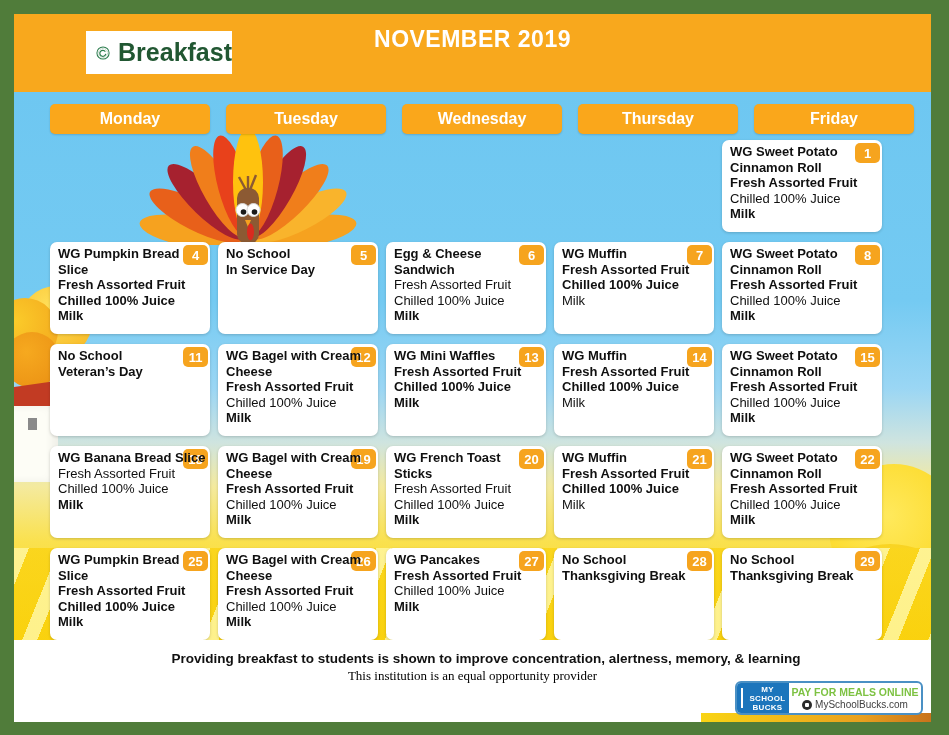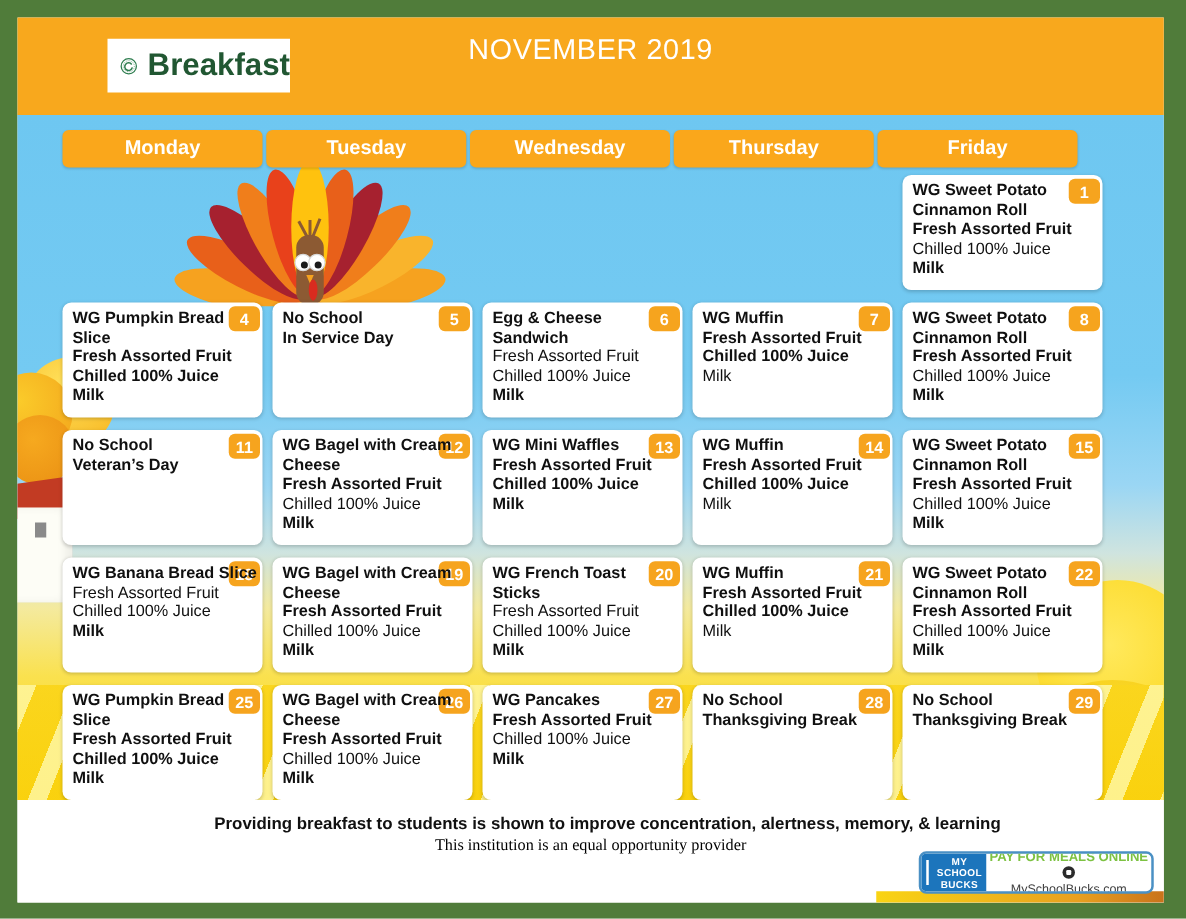--- a/index.html
+++ b/index.html
@@ -23,7 +23,7 @@
   .logo-box{position:absolute;left:72px;top:17px;width:146px;height:43px;background:#fff;display:flex;align-items:center;gap:8px;padding-left:10px;box-sizing:border-box;}
   .logo-label{color:var(--logo_green);font-weight:bold;font-size:25px;}
   .title-wrap{position:absolute;left:50%;transform:translateX(-50%);top:12px;width:340px;text-align:center;color:#fff;}
-  .page-title{font-size:23px;font-weight:normal;letter-spacing:.5px;}
+  .page-title{font-size:23px;font-weight:bold;letter-spacing:.5px;}
   .page-subtitle{font-size:15px;font-weight:bold;margin-top:4px;}
   .notice{position:absolute;right:6px;top:9px;width:326px;text-align:center;color:#000;}
   .notice-sans{font-weight:bold;font-size:12.5px;line-height:15.5px;}

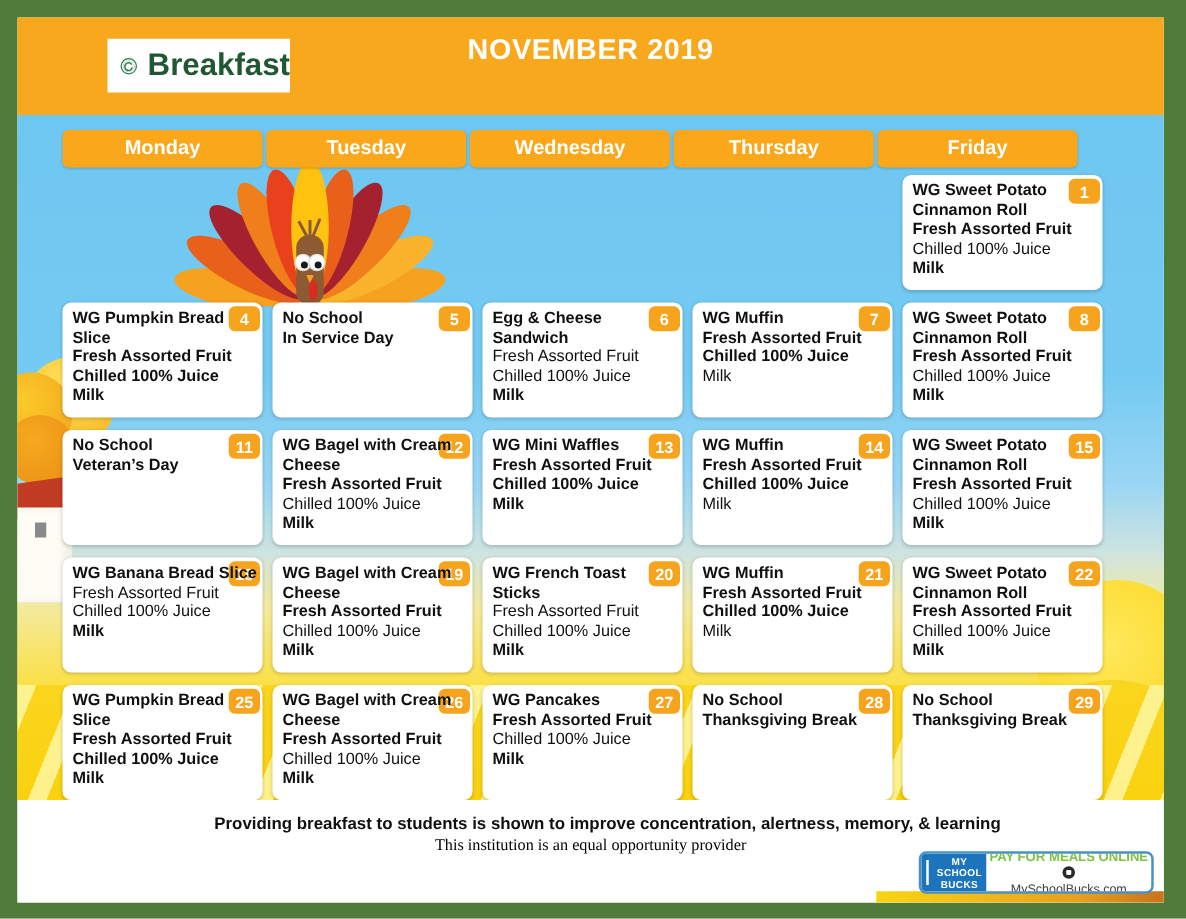--- a/index.html
+++ b/index.html
@@ -32,7 +32,7 @@
   
   .calendar{position:absolute;top:78px;left:0;width:917px;height:548px;overflow:hidden;
     background:linear-gradient(180deg,#6EC7F1 0%,#74CAF2 38%,#9AD6F4 54%,#CfE4df 64%,#F4EA9E 72%,#FAE14E 82%,#F8D41B 100%);}
-  .dayrow{position:absolute;top:12px;left:36px;display:grid;grid-template-columns:repeat(5,160px);column-gap:3px;z-index:3;}
+  .dayrow{position:absolute;top:12px;left:36px;display:grid;grid-template-columns:repeat(5,160px);column-gap:16px;z-index:3;}
   .daybtn{height:30px;background:var(--button_orange);border-radius:5px;color:#fff;font-weight:bold;font-size:16px;display:flex;align-items:center;justify-content:center;box-shadow:0 1px 2px rgba(0,0,0,.15);}
   .grid{position:absolute;top:48px;left:36px;display:grid;grid-template-columns:repeat(5,160px);grid-template-rows:repeat(5,92px);gap:10px 8px;z-index:3;}
   .cell{position:relative;background:#fff;border-radius:7px;padding:4px 4px 4px 8px;box-sizing:border-box;box-shadow:0 1px 3px rgba(0,0,0,.18);}

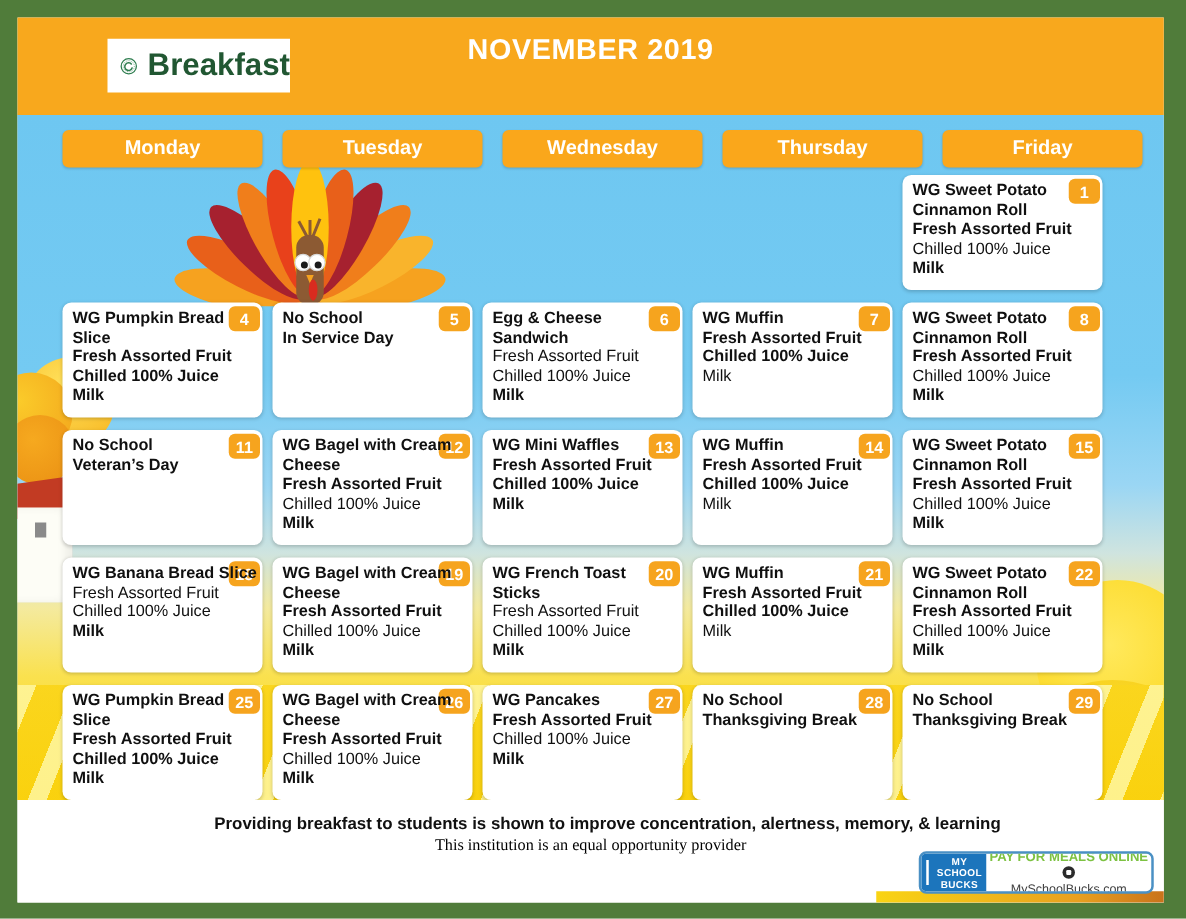--- a/index.html
+++ b/index.html
@@ -66,7 +66,7 @@
   .msb-left::before{content:'';position:absolute;left:4px;top:5px;bottom:5px;width:2px;background:#fff;}
   .msb-right{flex:1;display:flex;flex-direction:column;align-items:center;justify-content:center;gap:1px;}
   .msb-cta{color:var(--msb_green);font-weight:bold;font-size:10.5px;white-space:nowrap;}
-  .msb-site{color:#3f3f3f;font-size:10px;display:flex;align-items:center;gap:3px;flex-direction:column;}
+  .msb-site{color:#3f3f3f;font-size:10px;display:flex;align-items:center;gap:3px;}
   .disc{width:10px;height:10px;border-radius:50%;background:#2b2b2b;display:inline-block;position:relative;}
   .disc::after{content:'';position:absolute;left:3px;top:3px;width:4px;height:4px;background:#fff;border-radius:1px;}
 </style>

